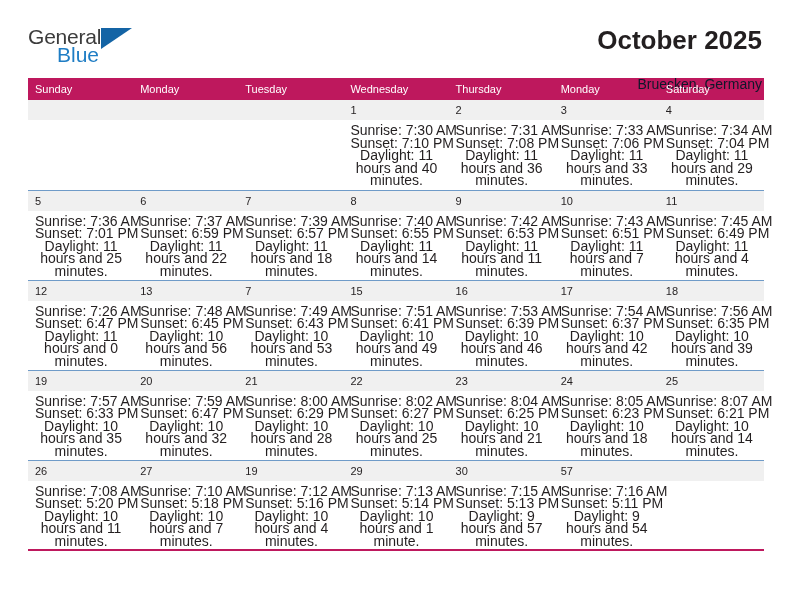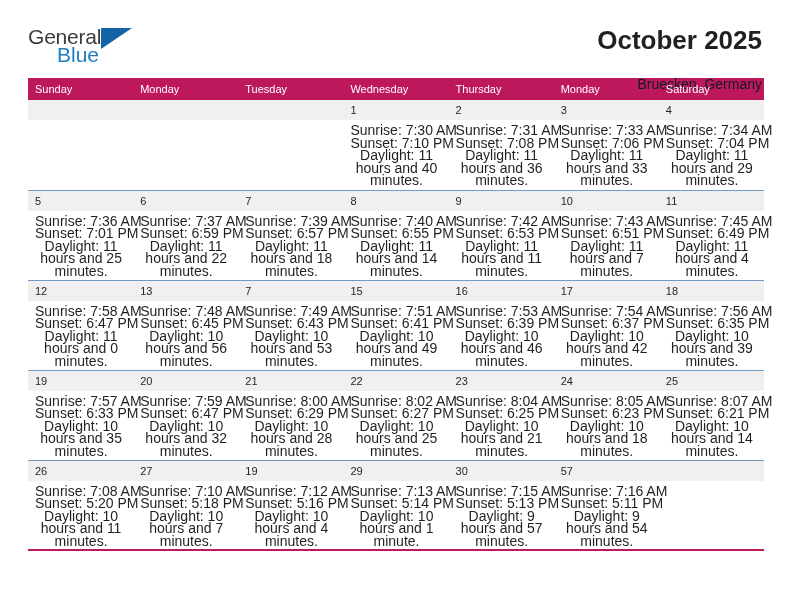--- a/index.html
+++ b/index.html
@@ -259,7 +259,7 @@
           <td class="day-cell">
             <span class="daynum">12</span>
             <div class="info">
-              <div>Sunrise: 7:58 AM</div>
+              <div>Sunrise: 7:26 AM</div>
               <div>Sunset: 6:47 PM</div>
               <div class="daylight">Daylight: 11 hours and 0 minutes.</div>
             </div>

